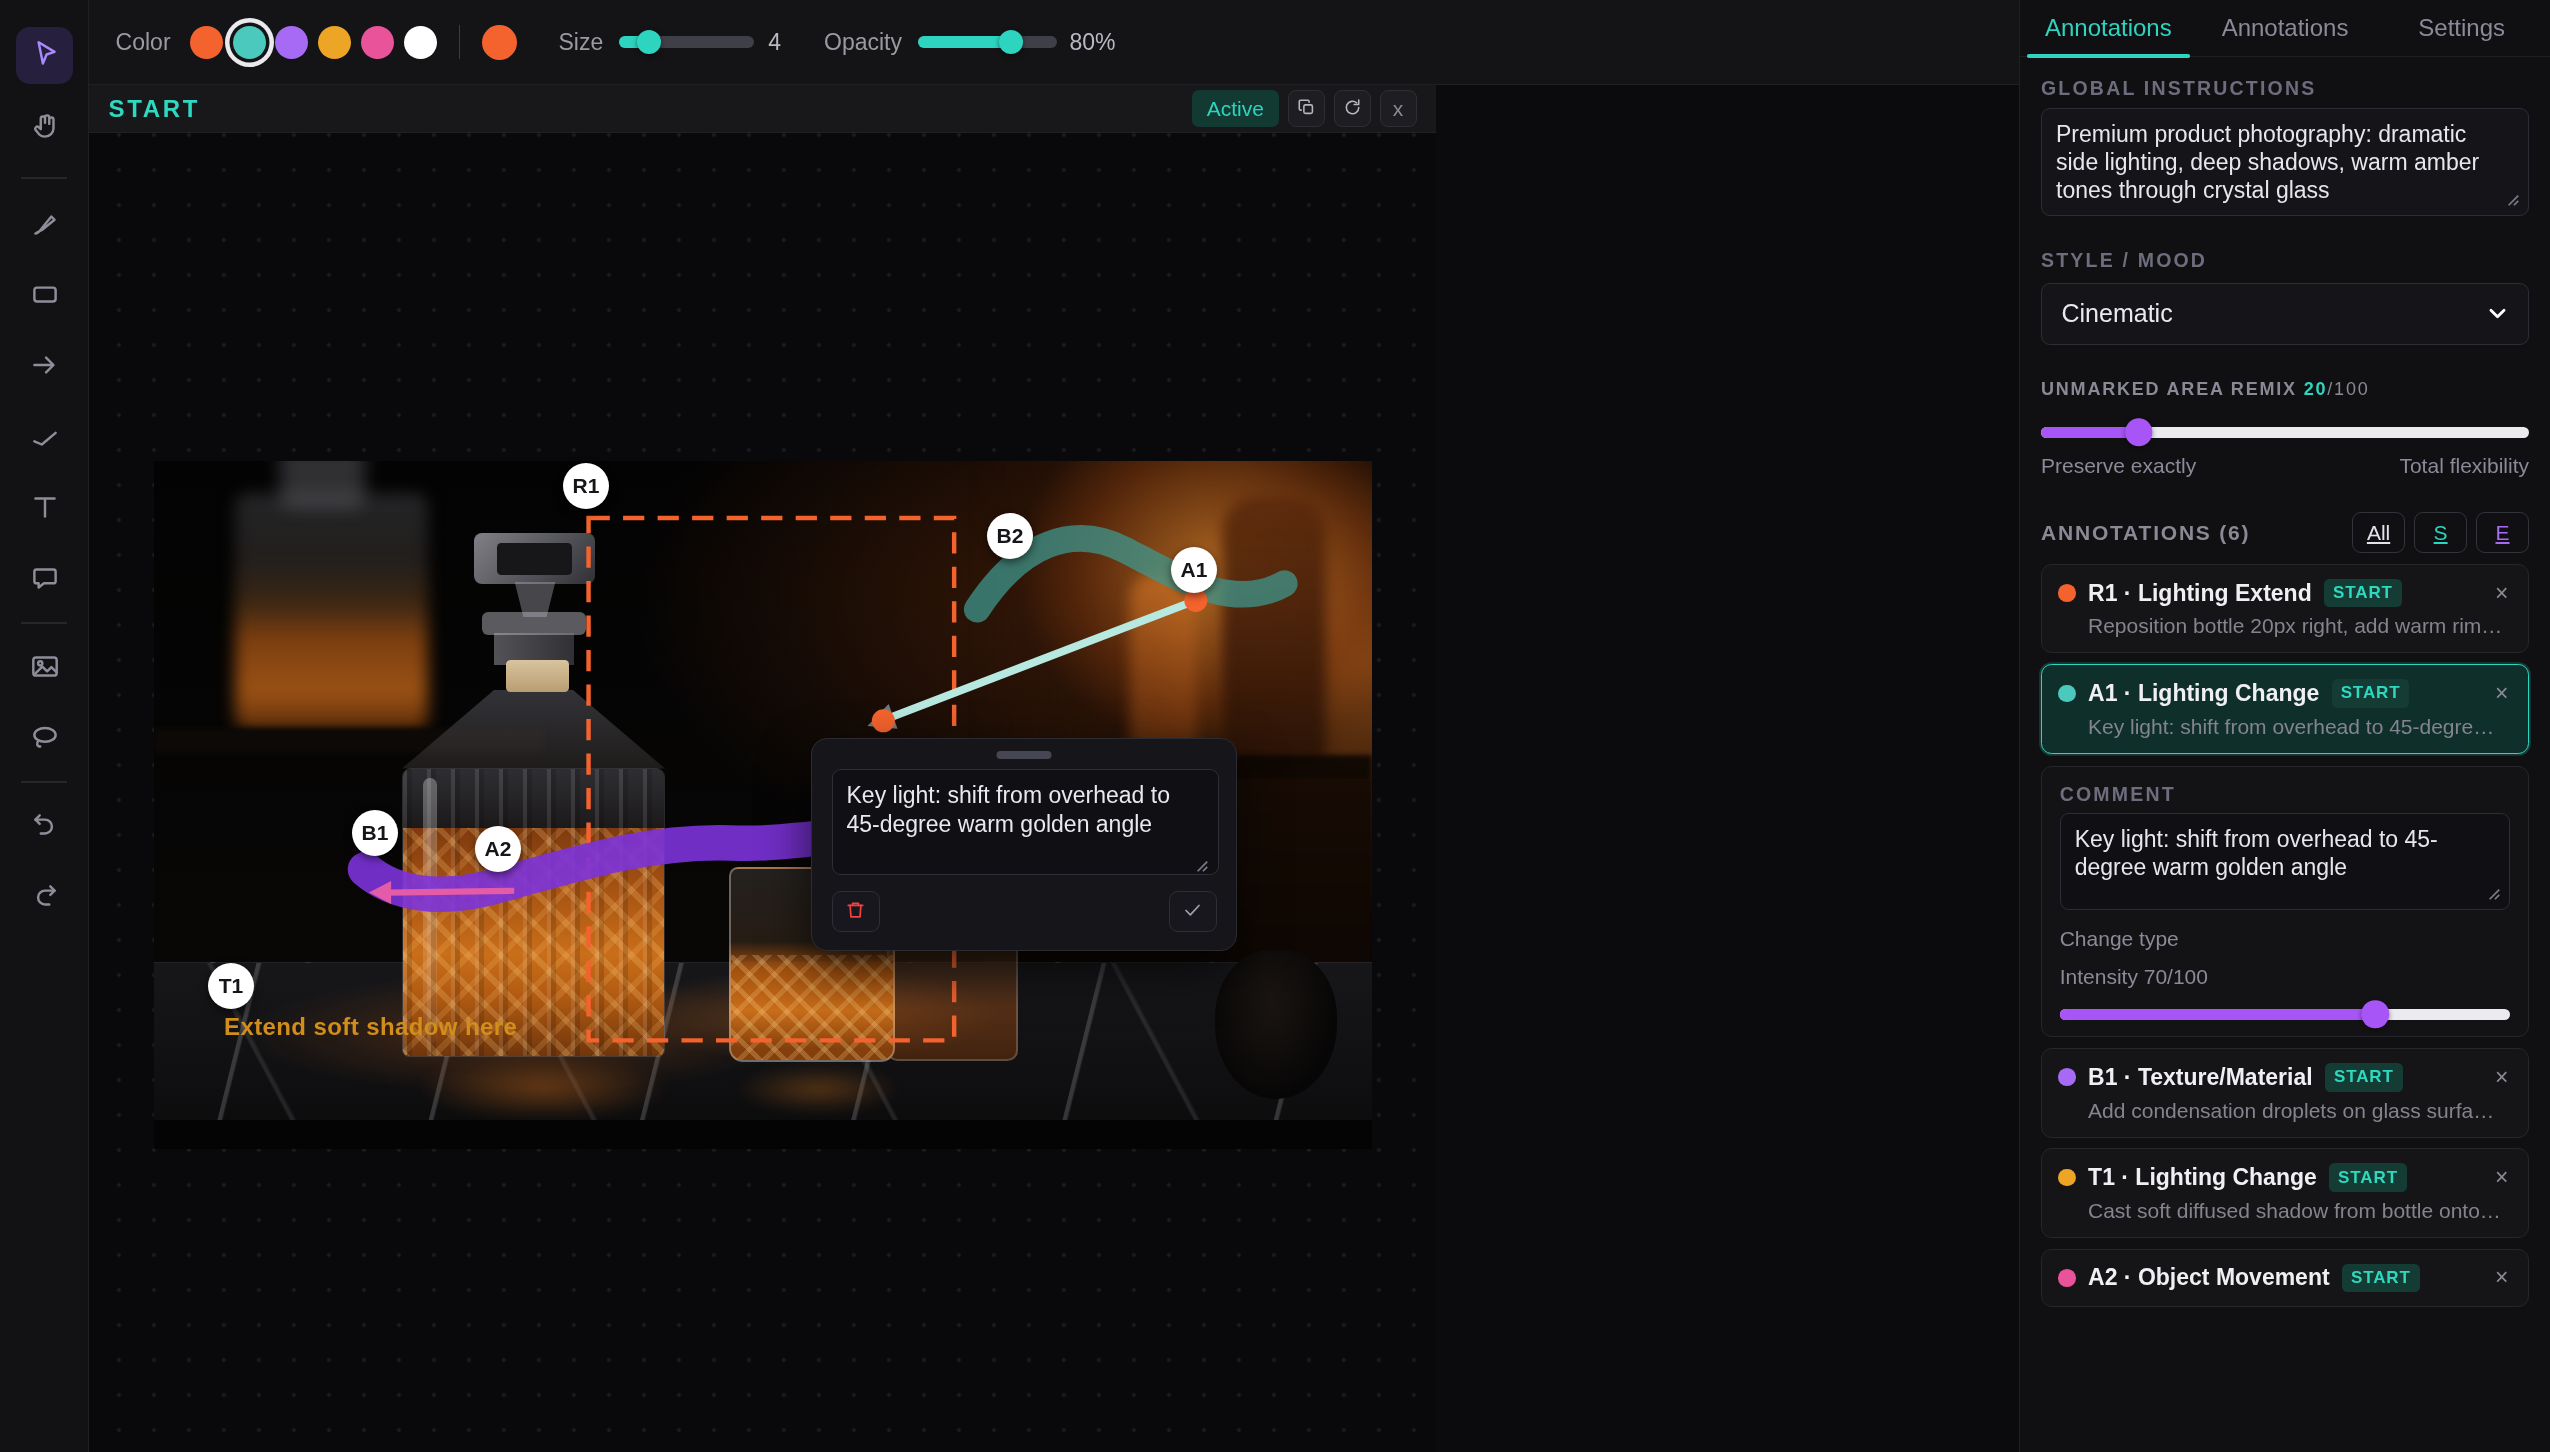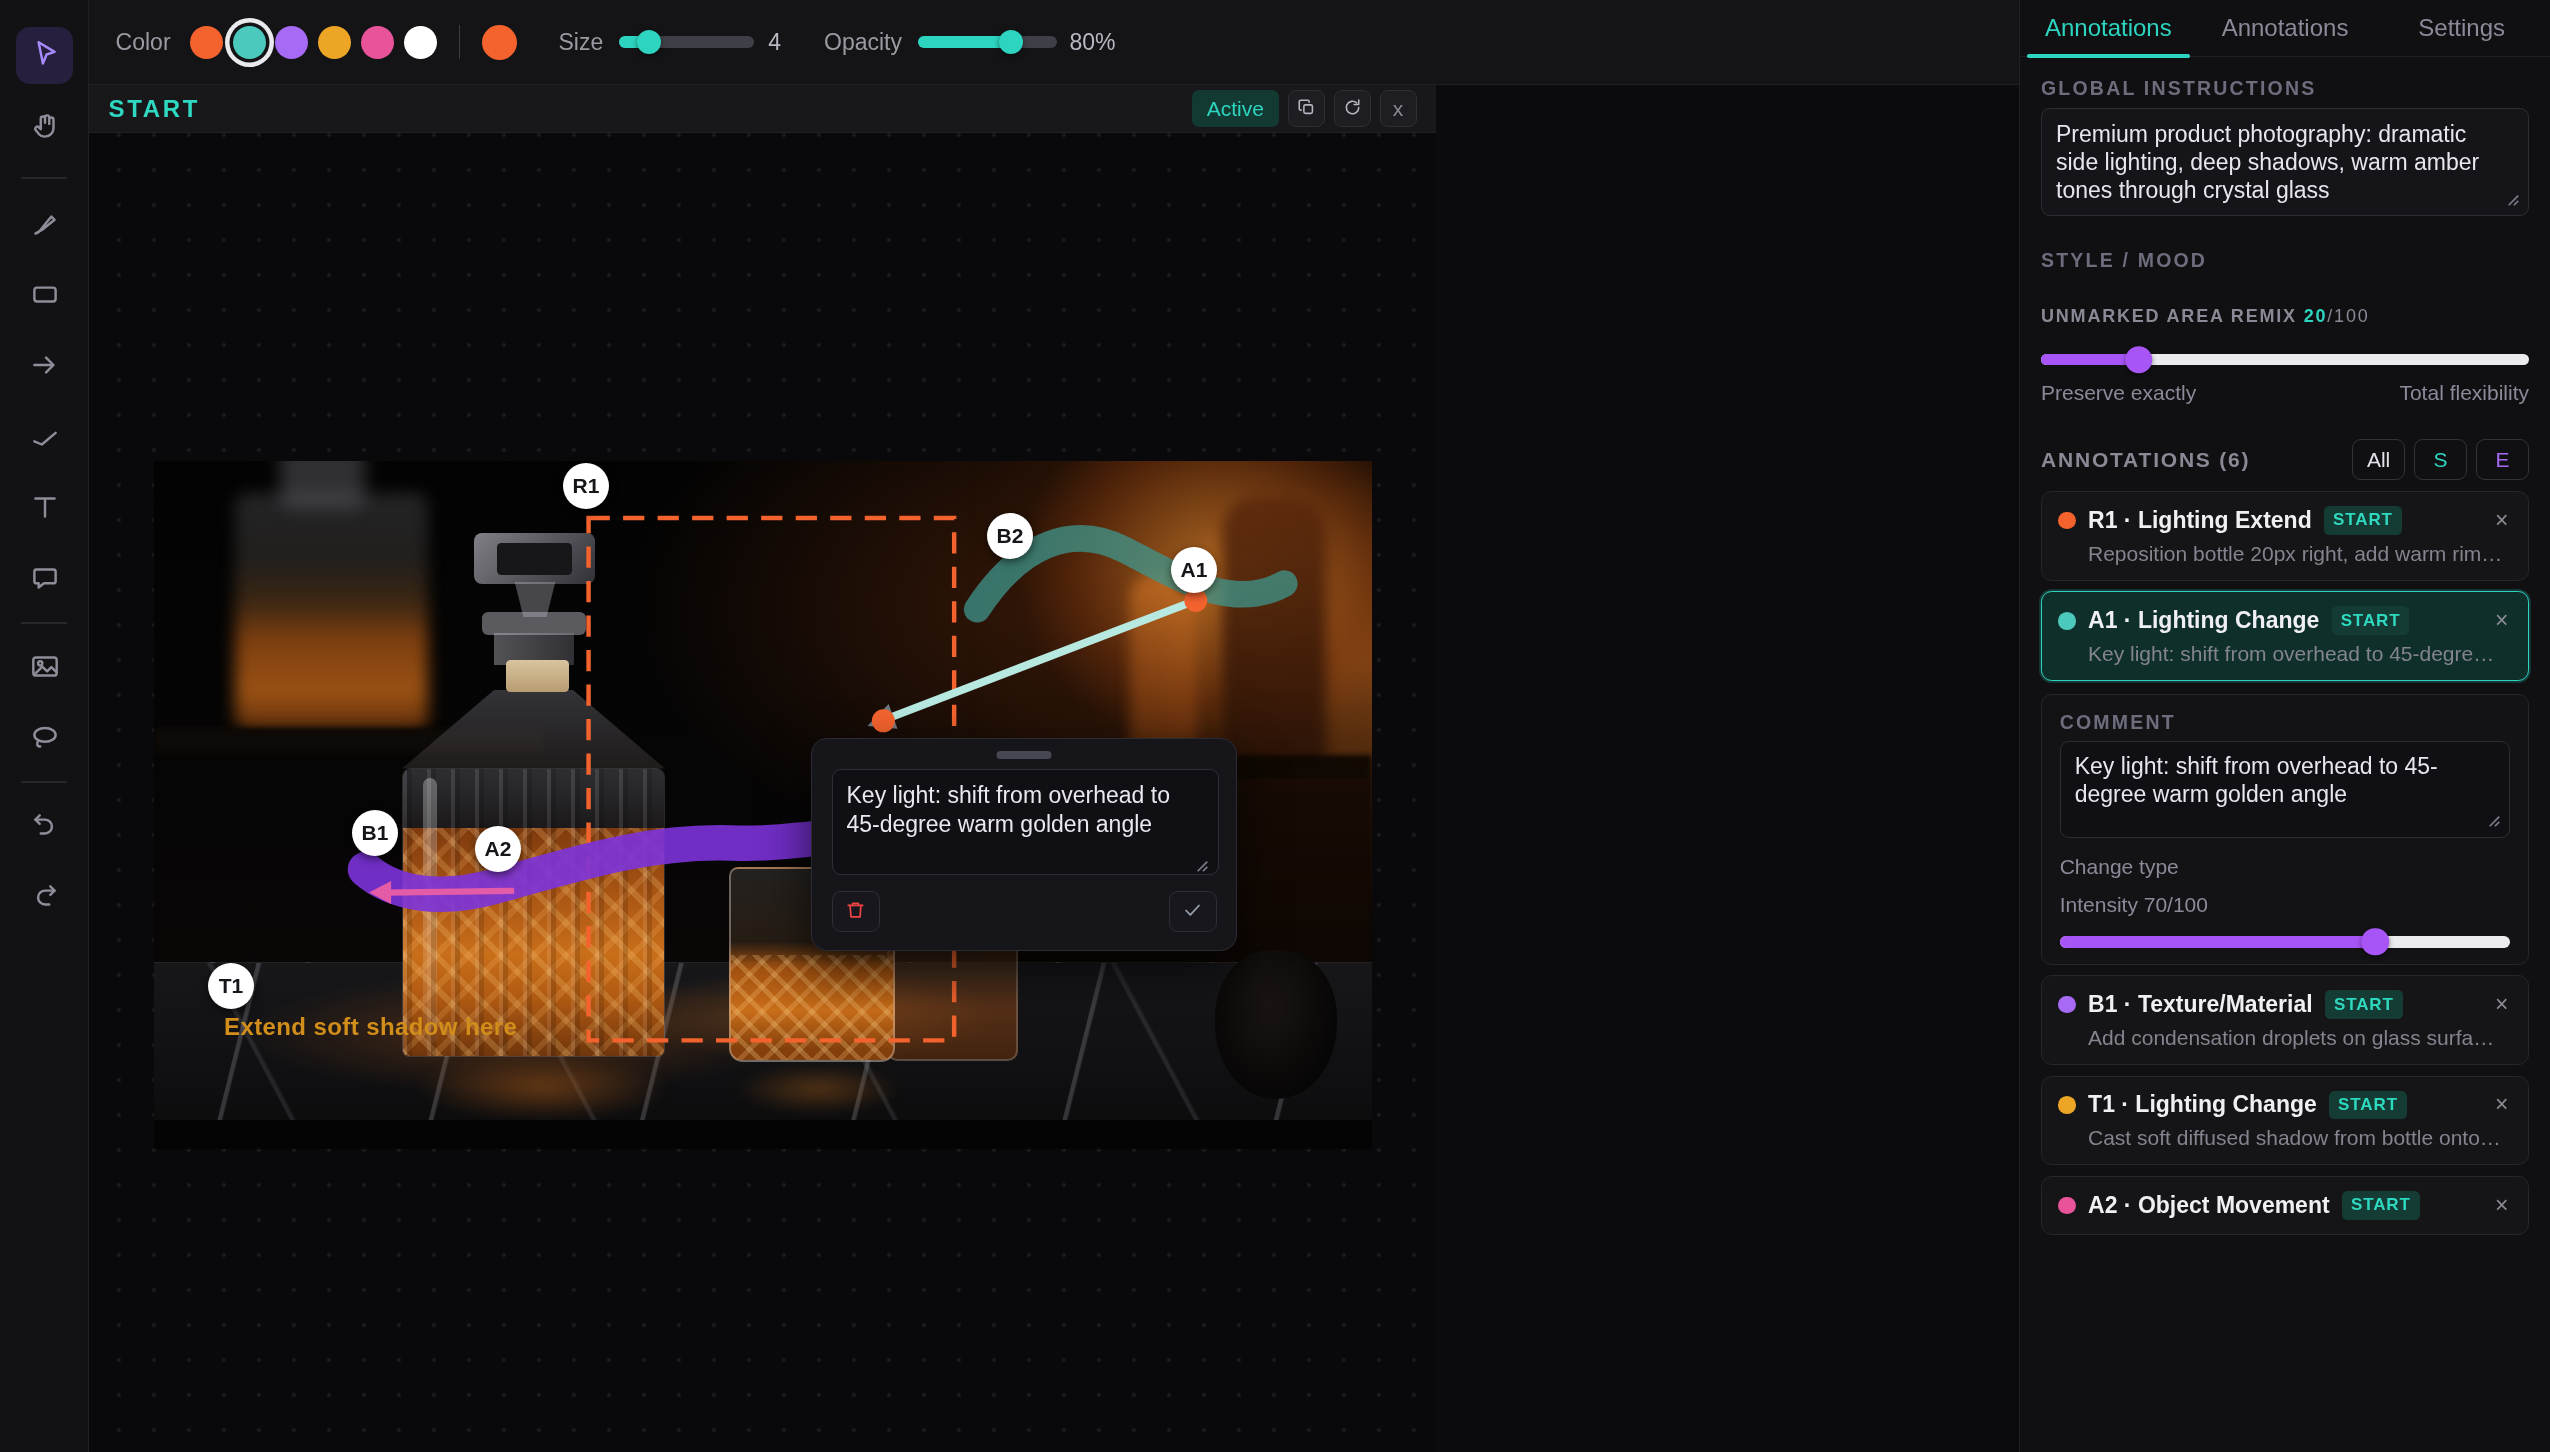--- a/index.html
+++ b/index.html
@@ -389,6 +389,12 @@
       </div>
 
       <div class="sec-label" style="margin-top:30px">STYLE / MOOD</div>
+      <div class="select">
+        <span>Cinematic</span>
+        <svg viewBox="0 0 28 28">
+            <path d="M6 10l8 8 8-8"></path>
+          </svg>
+      </div>
 
       <div class="remix-label">
         <span>UNMARKED AREA REMIX</span>&nbsp;<span class="v">20</span><span class="m">/100</span>

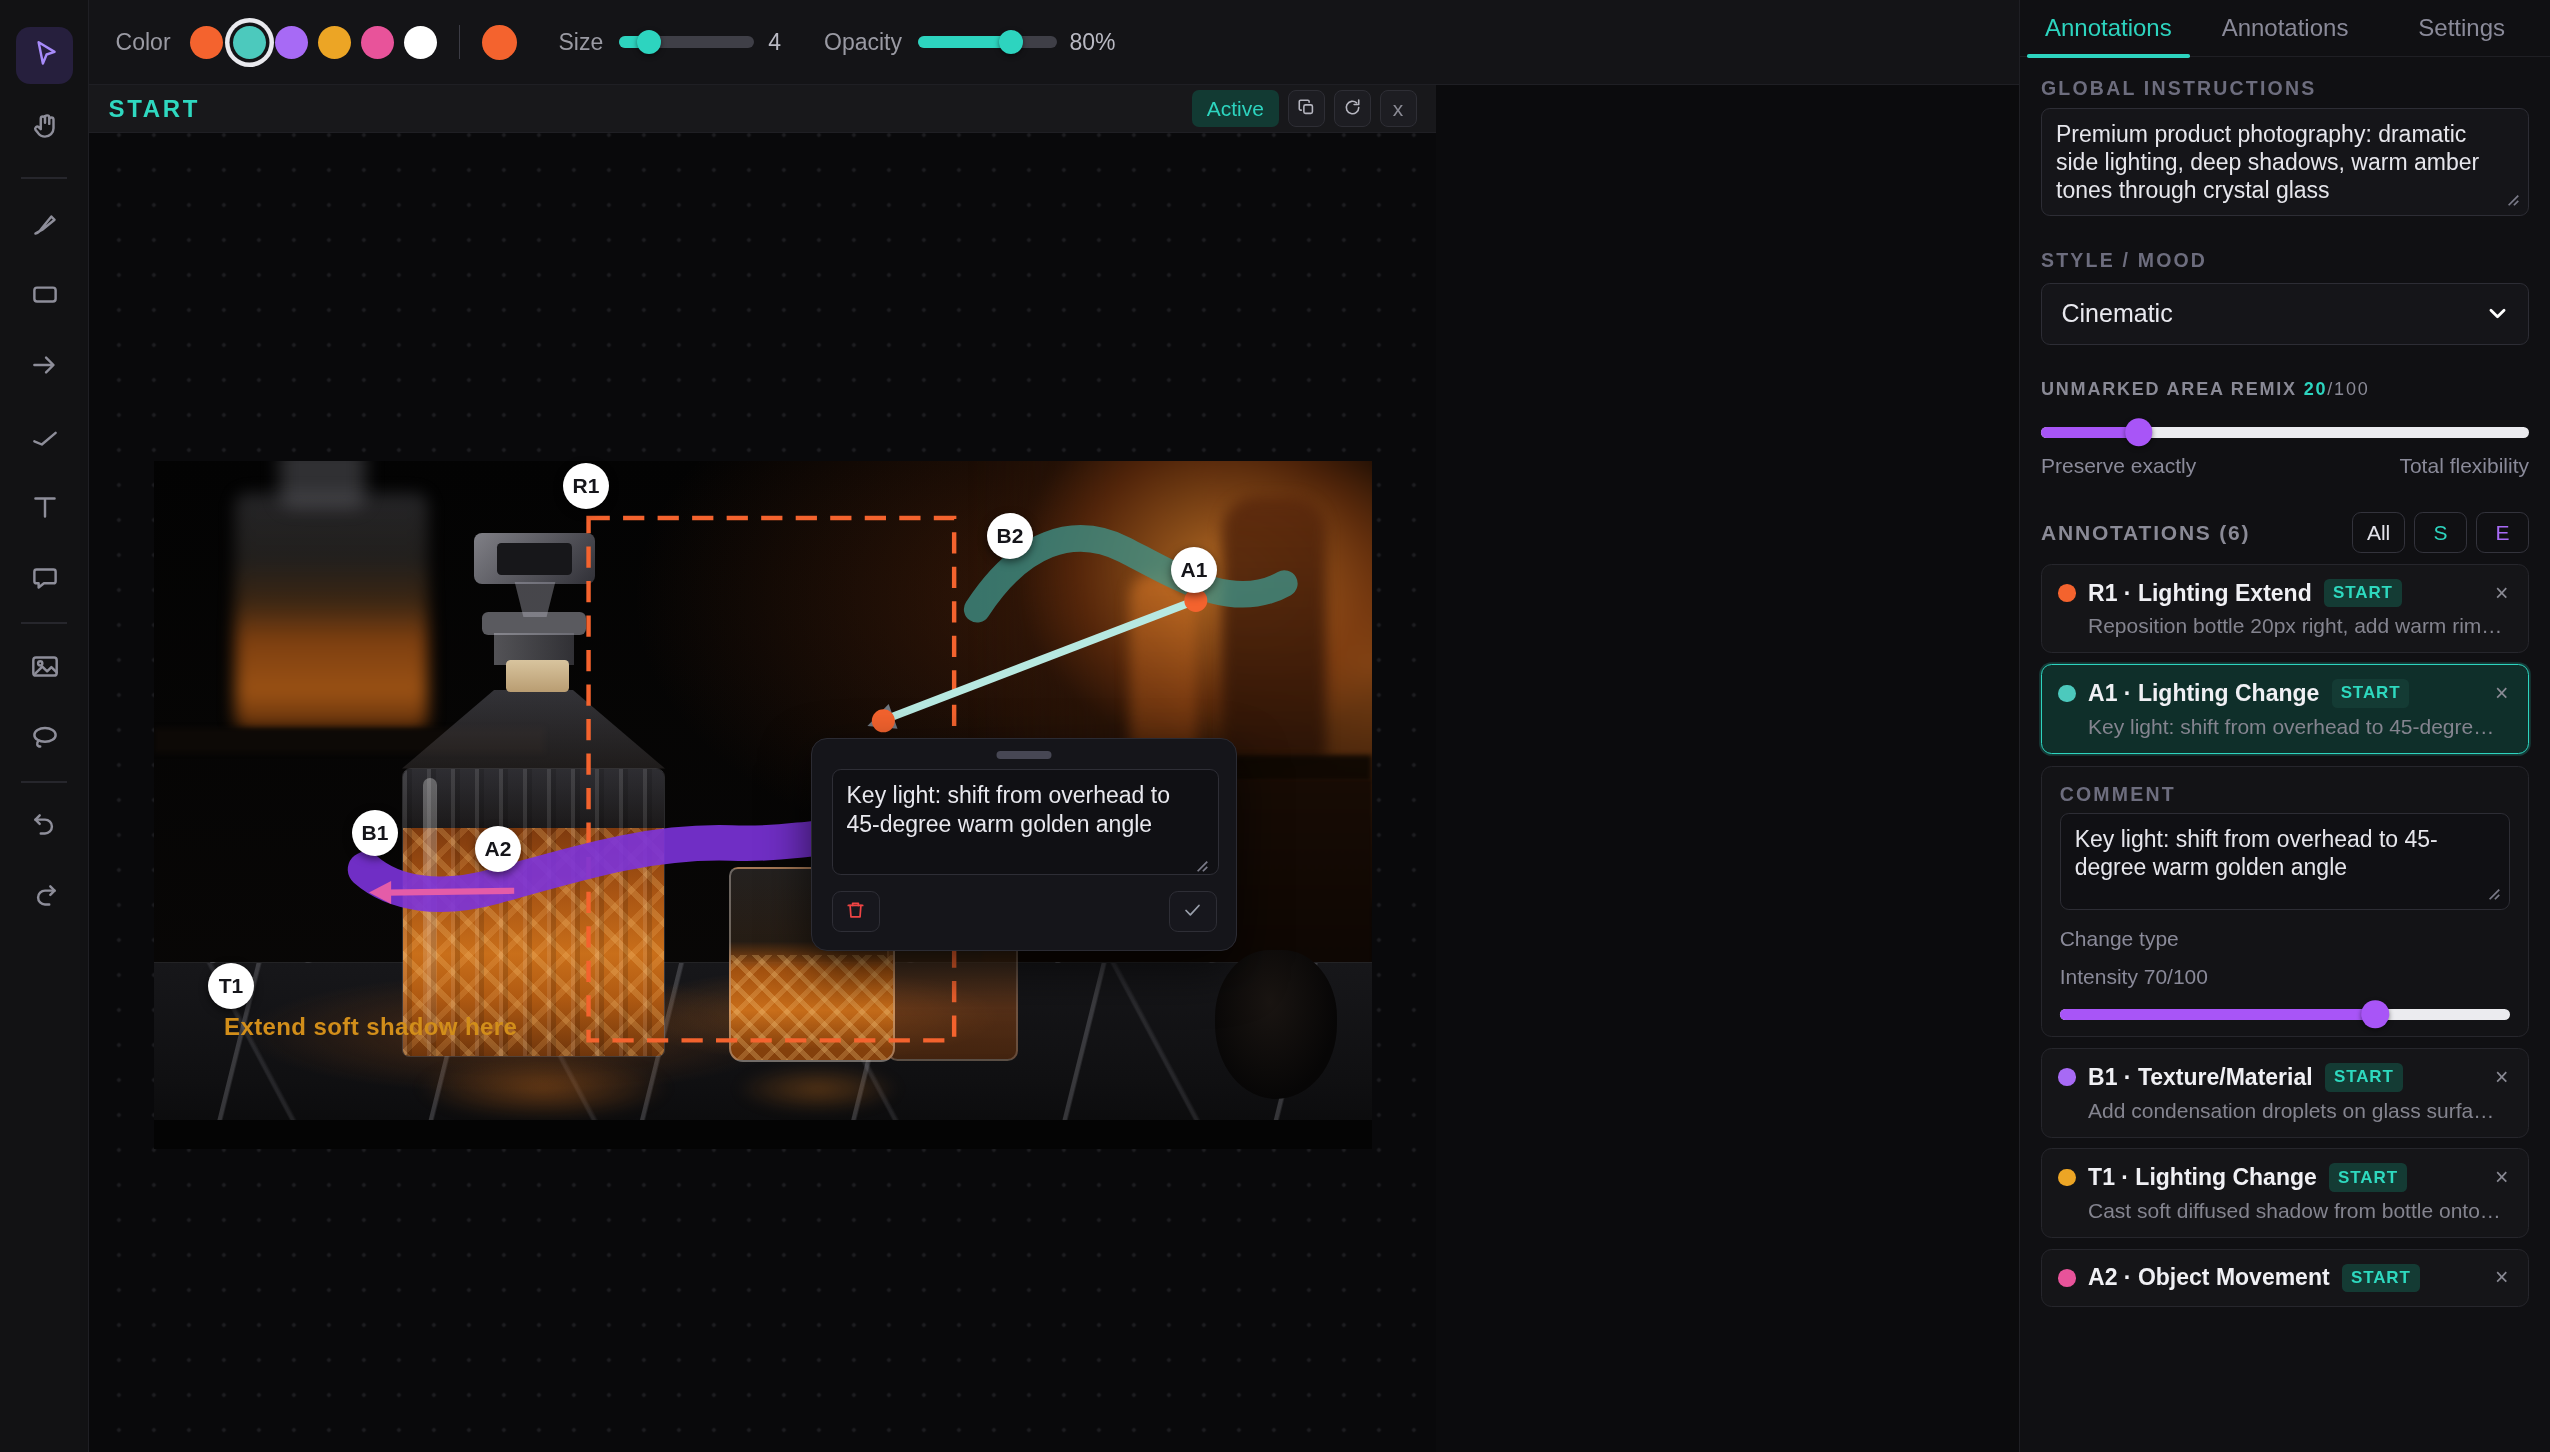--- a/index.html
+++ b/index.html
@@ -151,7 +151,7 @@
   .ann-label { font-size:21px; font-weight:bold; letter-spacing:1.8px; color:#8a8a96; }
   .filters { margin-left:auto; display:flex; gap:8.9px; }
   .chip { min-width:53px; height:41px; padding:0 14px; border:1.8px solid #33333c; border-radius:8.9px; background:transparent;
-    display:flex; align-items:center; justify-content:center; font-size:21px; cursor:pointer; }
+    display:flex; align-items:center; justify-content:center; font-size:21px; cursor:pointer;text-decoration:underline; }
   .chip.all { color:#e2e2ea; } .chip.s { color:#2dd4bf; } .chip.e { color:#a76af5; }
   .card { margin-top:10.6px; border:1.8px solid #26262c; border-radius:10.6px; background:#151518; padding:14px 16px; cursor:pointer; position:relative; }
   .card.selected { border-color:#2dd4bf; background:#0f2f2a; box-shadow:0 0 0 1.8px rgba(45,212,191,.22); }

